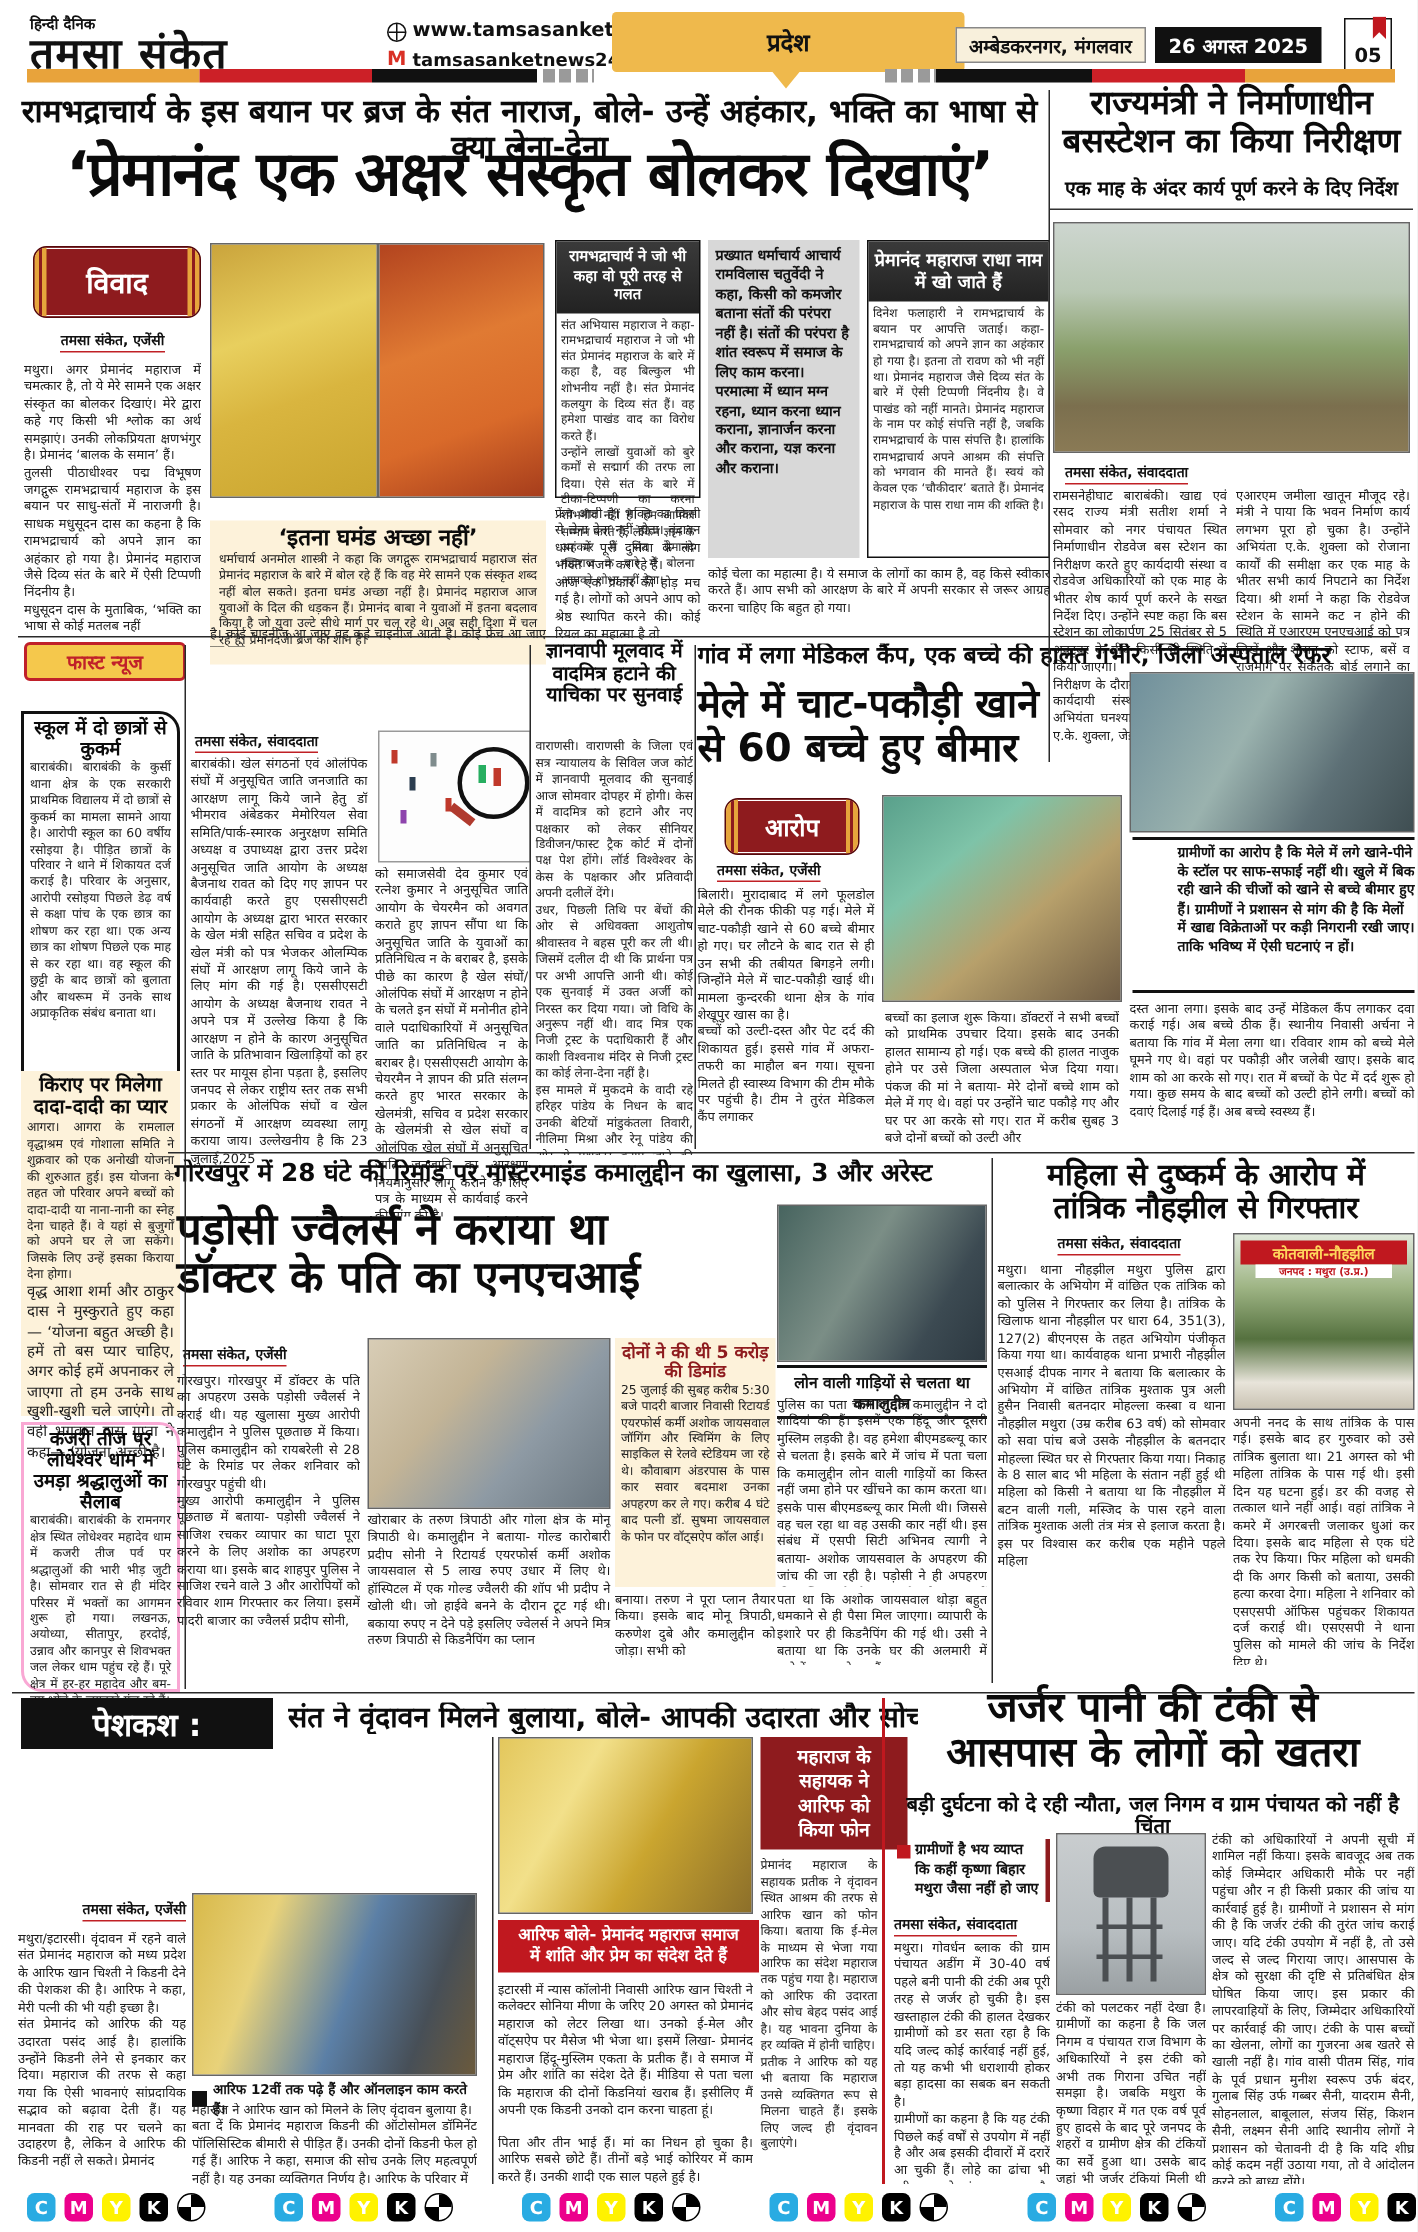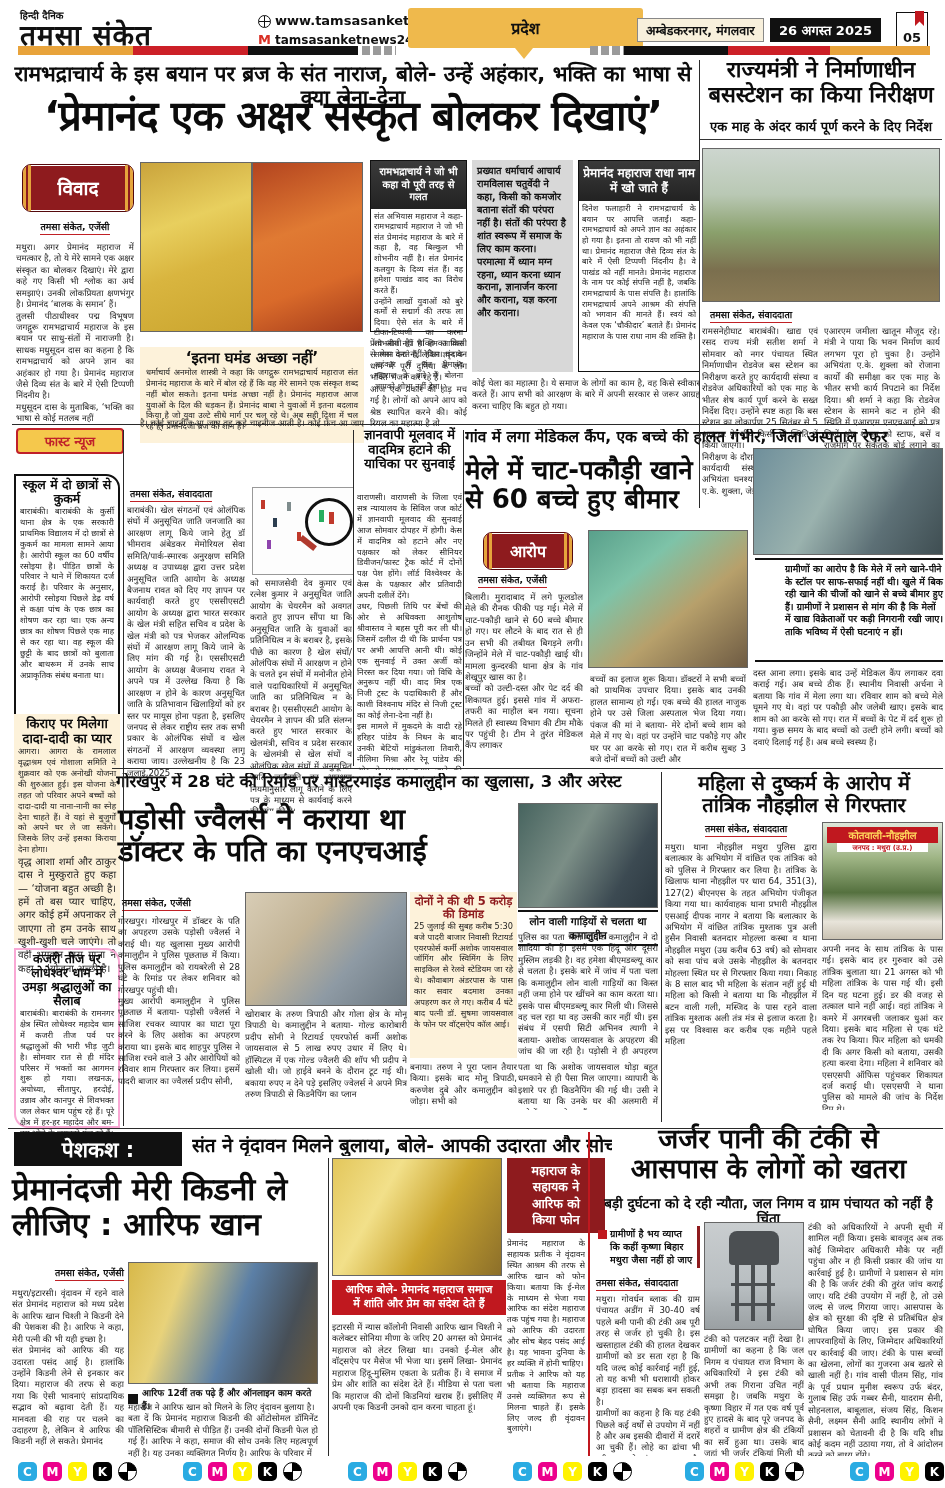--- a/index.html
+++ b/index.html
@@ -229,8 +229,6 @@
   <div class="abs" style="left:14px;top:1132px;width:168px;background:#111;color:#fff;font-weight:800;font-size:21px;text-align:center;padding:3px 0;">पेशकश :</div>
   <div class="abs hl" style="left:192px;top:1135px;width:420px;font-size:19px;white-space:nowrap;overflow:hidden;">संत ने वृंदावन मिलने बुलाया, बोले- आपकी उदारता और सोच पसंद आई</div>
 
-  <div class="abs hl pre" style="left:12px;top:1172px;width:316px;font-size:31px;">प्रेमानंदजी मेरी किडनी ले
-लीजिए : आरिफ खान</div>
   <div class="abs byl" style="left:55px;top:1266px;">
     <span class="u">तमसा संकेत, एजेंसी</span>
   </div>

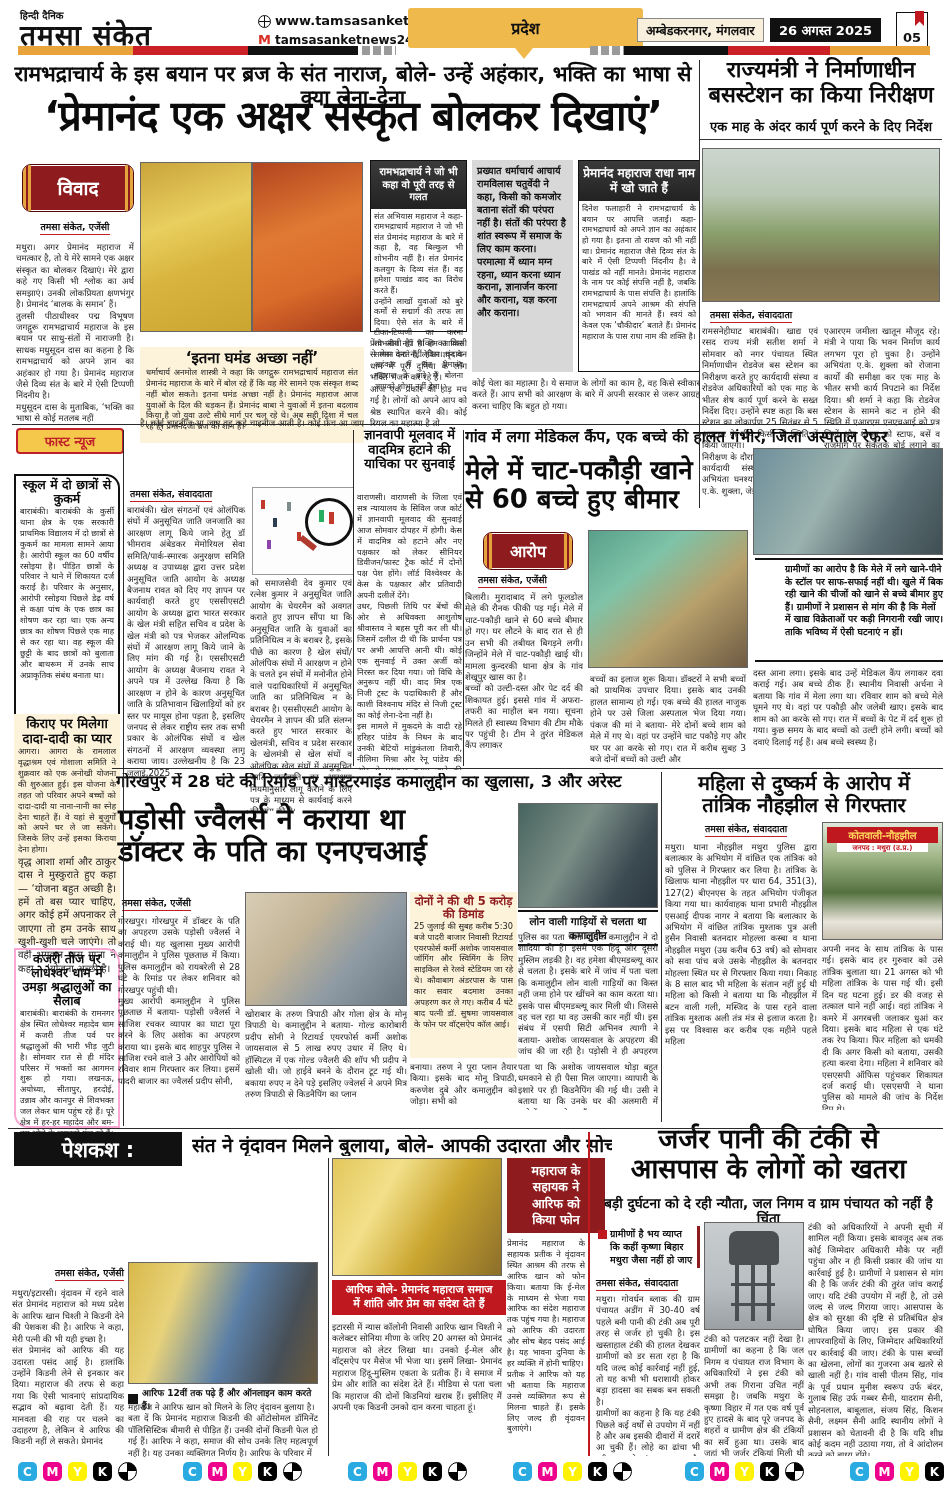--- a/index.html
+++ b/index.html
@@ -246,6 +246,7 @@
   <div class="abs redcap pre" style="left:332px;top:1280px;width:170px;font-size:11px;padding:3px 2px;">आरिफ बोले- प्रेमानंद महाराज समाज
 में शांति और प्रेम का संदेश देते हैं</div>
   <div class="abs bt" style="left:332px;top:1322px;width:170px;height:100px;overflow:hidden;">इटारसी में न्यास कॉलोनी निवासी आरिफ खान चिश्ती ने कलेक्टर सोनिया मीणा के जरिए 20 अगस्त को प्रेमानंद महाराज को लेटर लिखा था। उनको ई-मेल और वॉट्सऐप पर मैसेज भी भेजा था। इसमें लिखा- प्रेमानंद महाराज हिंदू-मुस्लिम एकता के प्रतीक हैं। वे समाज में प्रेम और शांति का संदेश देते हैं। मीडिया से पता चला कि महाराज की दोनों किडनियां खराब हैं। इसीलिए मैं अपनी एक किडनी उनको दान करना चाहता हूं।</div>
+  <div class="abs bt" style="left:332px;top:1424px;width:170px;height:34px;overflow:hidden;">पिता और तीन भाई हैं। मां का निधन हो चुका है। आरिफ सबसे छोटे हैं। तीनों बड़े भाई कोरियर में काम करते हैं। उनकी शादी एक साल पहले हुई है।</div>
 
   <div class="abs" style="left:507px;top:1158px;width:78px;background:#8e1b1e;color:#fff;font-weight:700;font-size:12.5px;text-align:center;padding:5px 10px;white-space:pre-line;line-height:1.3;">महाराज के
 सहायक ने

